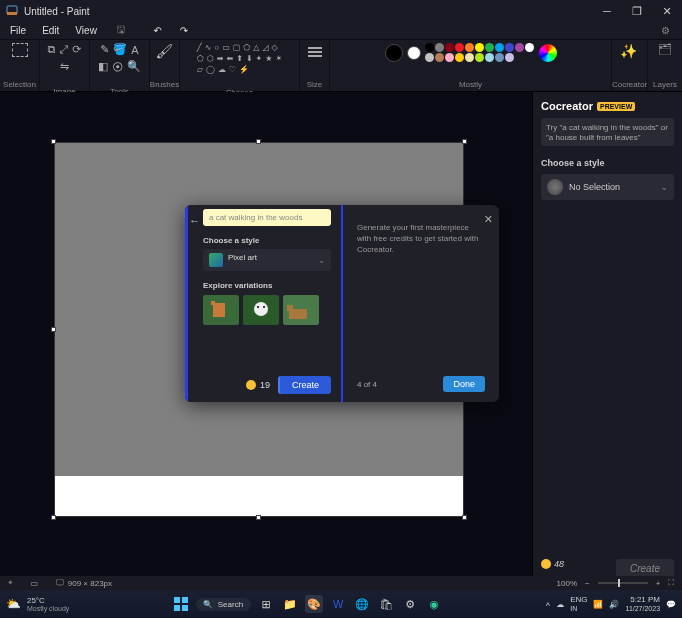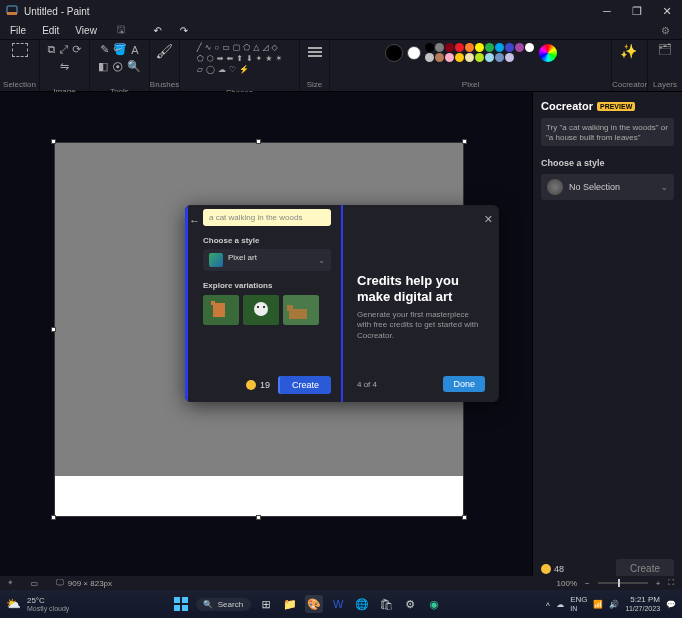--- a/index.html
+++ b/index.html
@@ -257,7 +257,7 @@
         </div>
       <div class="cpicker"></div>
     </div>
-    <div class="rgroup-label">Pixel</div>
+    <div class="rgroup-label">Mostly</div>
   </div>
   <div class="rgroup coc-grp">
     <span class="coc-ic">✨</span>

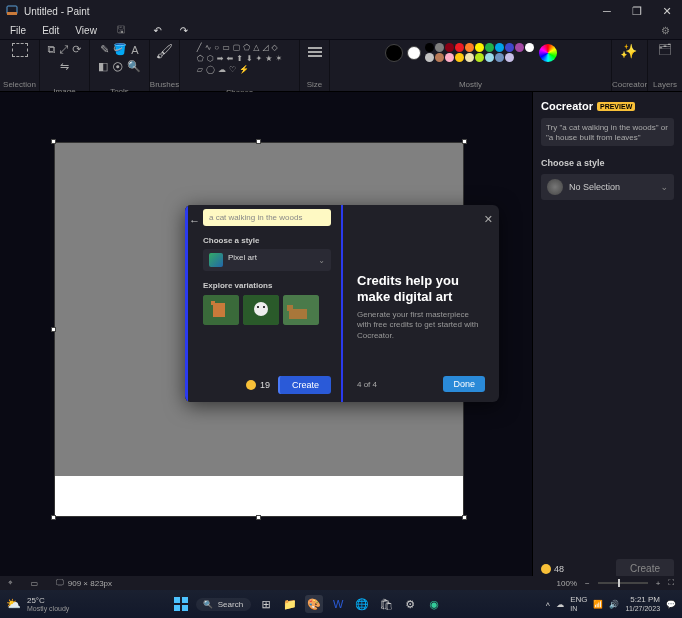--- a/index.html
+++ b/index.html
@@ -350,7 +350,6 @@
     </div>
     <div class="modal-right">
       <span class="modal-close">✕</span>
-      <div class="mr-title">Credits help you make digital art</div>
       <div class="mr-desc">Generate your first masterpiece with free credits to get started with Cocreator.</div>
       <div class="mr-footer">
         <span class="step-ind">4 of 4</span>

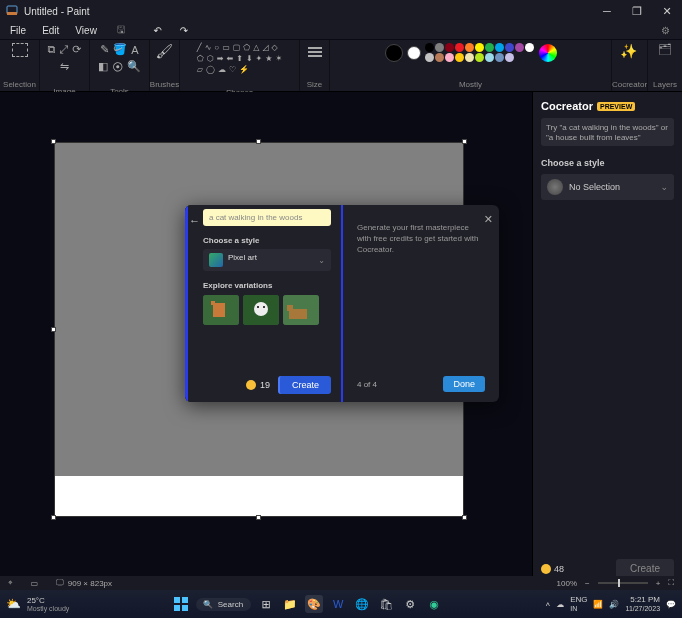--- a/index.html
+++ b/index.html
@@ -83,7 +83,7 @@
   .coc-style-label { font-size:9px; color:#ccc; margin-top:12px; font-weight:600;}
   .coc-style-sel { margin-top:6px; background:#2a2a34; border-radius:3px; padding:5px 6px; display:flex; align-items:center; justify-content:space-between; }
   .style-thumb { width:16px; height:16px; border-radius:50%; background:radial-gradient(#777,#444); }
-  .coc-bottom { margin-top:auto; display:flex; align-items:center; justify-content:space-between; padding:4px 0;}
+  .coc-bottom { margin-top:auto; display:flex; align-items:flex-start; justify-content:space-between; padding:4px 0;font-style:italic;}
   .coin { width:10px; height:10px; border-radius:50%; background:#f8c038; display:inline-block; }
   .create-btn-panel { background:#2a2a34; color:#888; padding:4px 14px; border-radius:3px; font-size:10px; }
 

